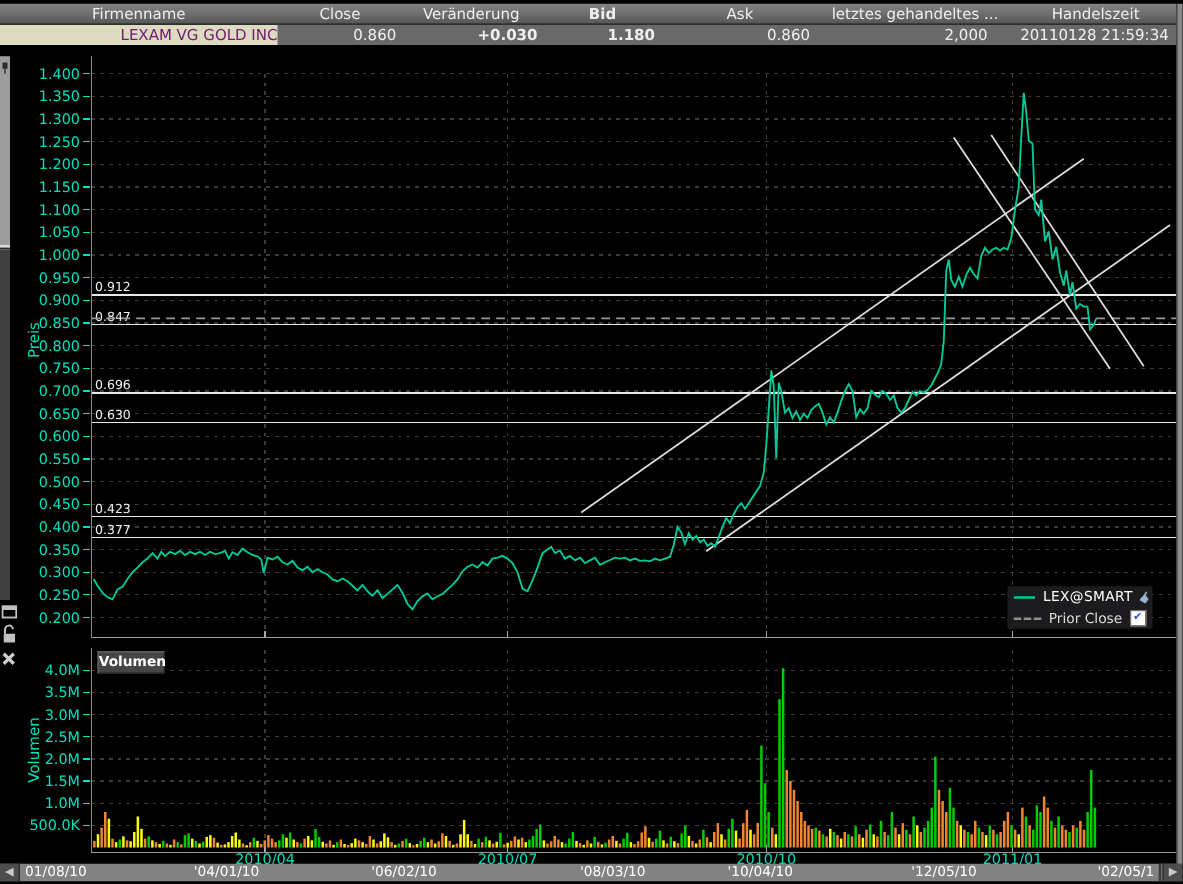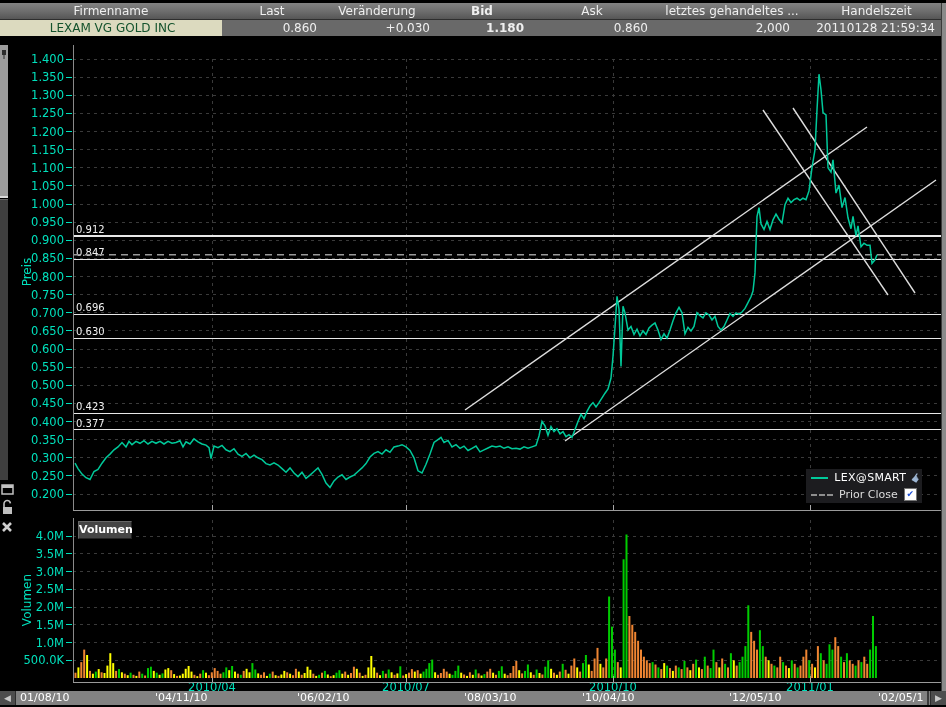--- a/index.html
+++ b/index.html
@@ -60,7 +60,7 @@
 
 <div class="qrow hdr">
     <div class="qc h qc0">Firmenname</div>
-    <div class="qc h qc1">Last</div>
+    <div class="qc h qc1">Close</div>
     <div class="qc h qc2">Veränderung</div>
     <div class="qc h qc3">Bid</div>
     <div class="qc h qc4">Ask</div>

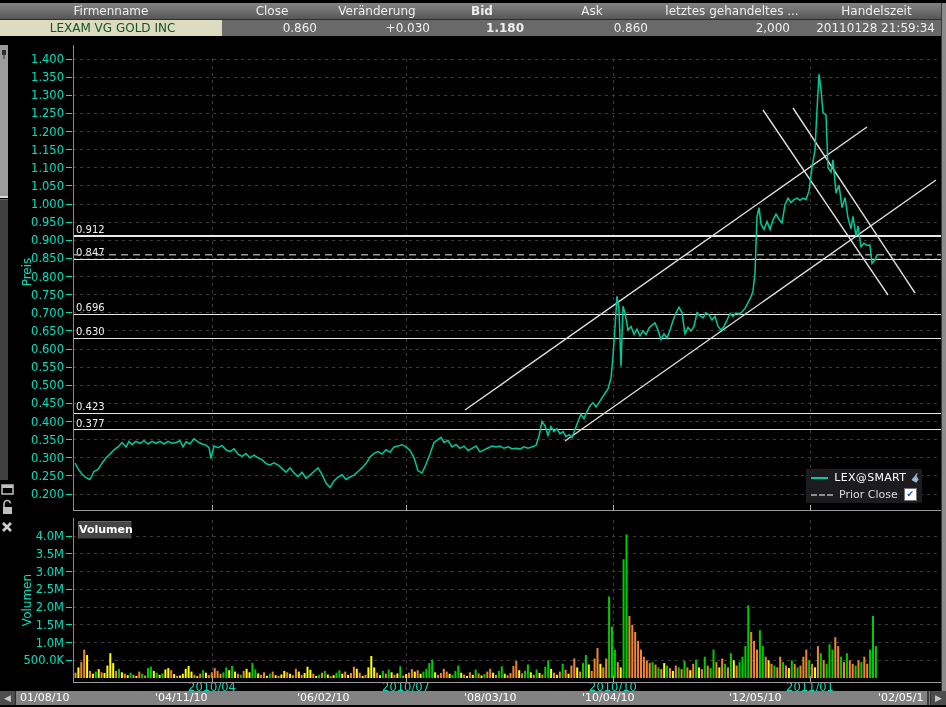--- a/index.html
+++ b/index.html
@@ -16,7 +16,7 @@
   .qc.v{text-align:right;}
   .qc0{width:222px;} .qc1{width:100px;} .qc2{width:110px;} .qc3{width:100px;font-weight:bold;}
   .qc4{width:120px;} .qc5{width:160px;} .qc6{width:129px;}
-  .v.qc0{background:#dcdabf;color:#14532d;text-align:center;padding-left:3px;}
+  .v.qc0{background:#dcdabf;color:#701a75;text-align:right;padding-left:3px;}
   .v.qc1{padding-right:5px;} .v.qc2{padding-right:2px;} .v.qc3{padding-right:8px;}
   .v.qc4{padding-right:4px;} .v.qc5{padding-right:22px;} .v.qc6{padding-right:6px;}
   

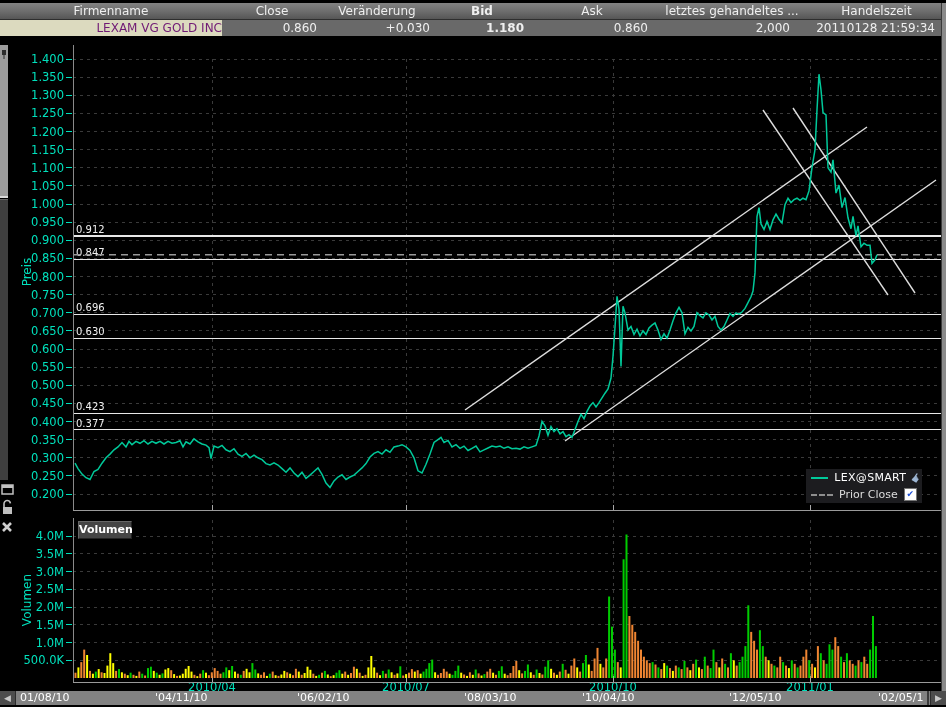--- a/index.html
+++ b/index.html
@@ -17,7 +17,7 @@
   .qc0{width:222px;} .qc1{width:100px;} .qc2{width:110px;} .qc3{width:100px;font-weight:bold;}
   .qc4{width:120px;} .qc5{width:160px;} .qc6{width:129px;}
   .v.qc0{background:#dcdabf;color:#701a75;text-align:right;padding-left:3px;}
-  .v.qc1{padding-right:5px;} .v.qc2{padding-right:2px;} .v.qc3{padding-right:8px;}
+  .v.qc1{padding-right:5px;} .v.qc2{padding-right:2px;font-weight:bold;} .v.qc3{padding-right:8px;}
   .v.qc4{padding-right:4px;} .v.qc5{padding-right:22px;} .v.qc6{padding-right:6px;}
   
   #chart{position:absolute;left:0;top:0;}

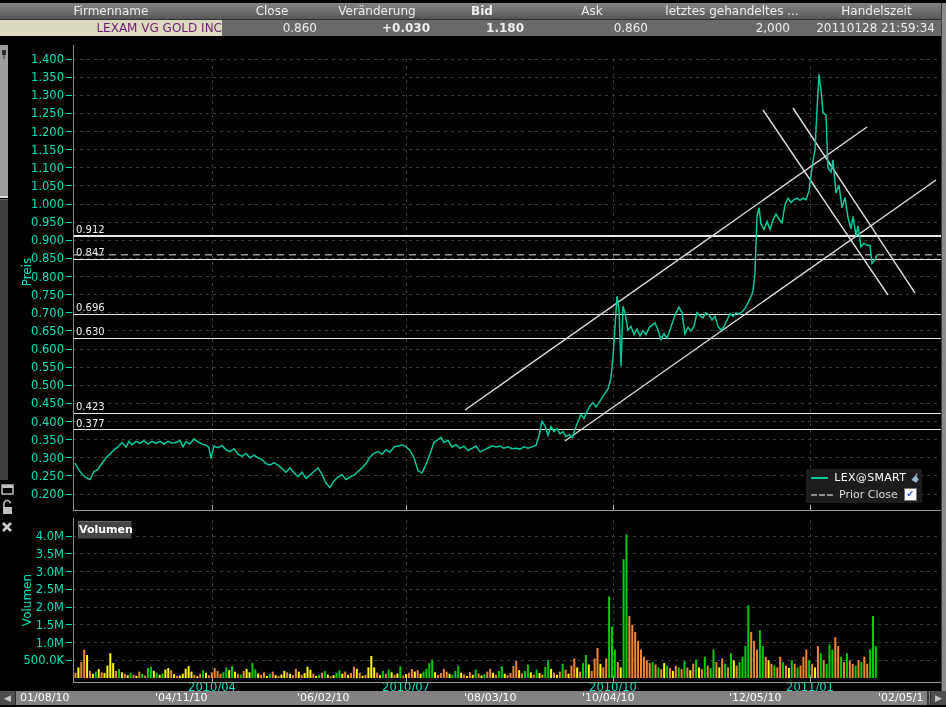--- a/index.html
+++ b/index.html
@@ -557,7 +557,7 @@
   <div class="snotch"></div>
   <div class="sbtn r">▶</div>
 <span class="sdate" style="left: 20px;">01/08/10</span>
-    <span class="sdate" style="left: 155px;">'04/11/10</span>
+    <span class="sdate" style="left: 155px;">'04/01/10</span>
     <span class="sdate" style="left: 297px;">'06/02/10</span>
     <span class="sdate" style="left: 464px;">'08/03/10</span>
     <span class="sdate" style="left: 582px;">'10/04/10</span>

